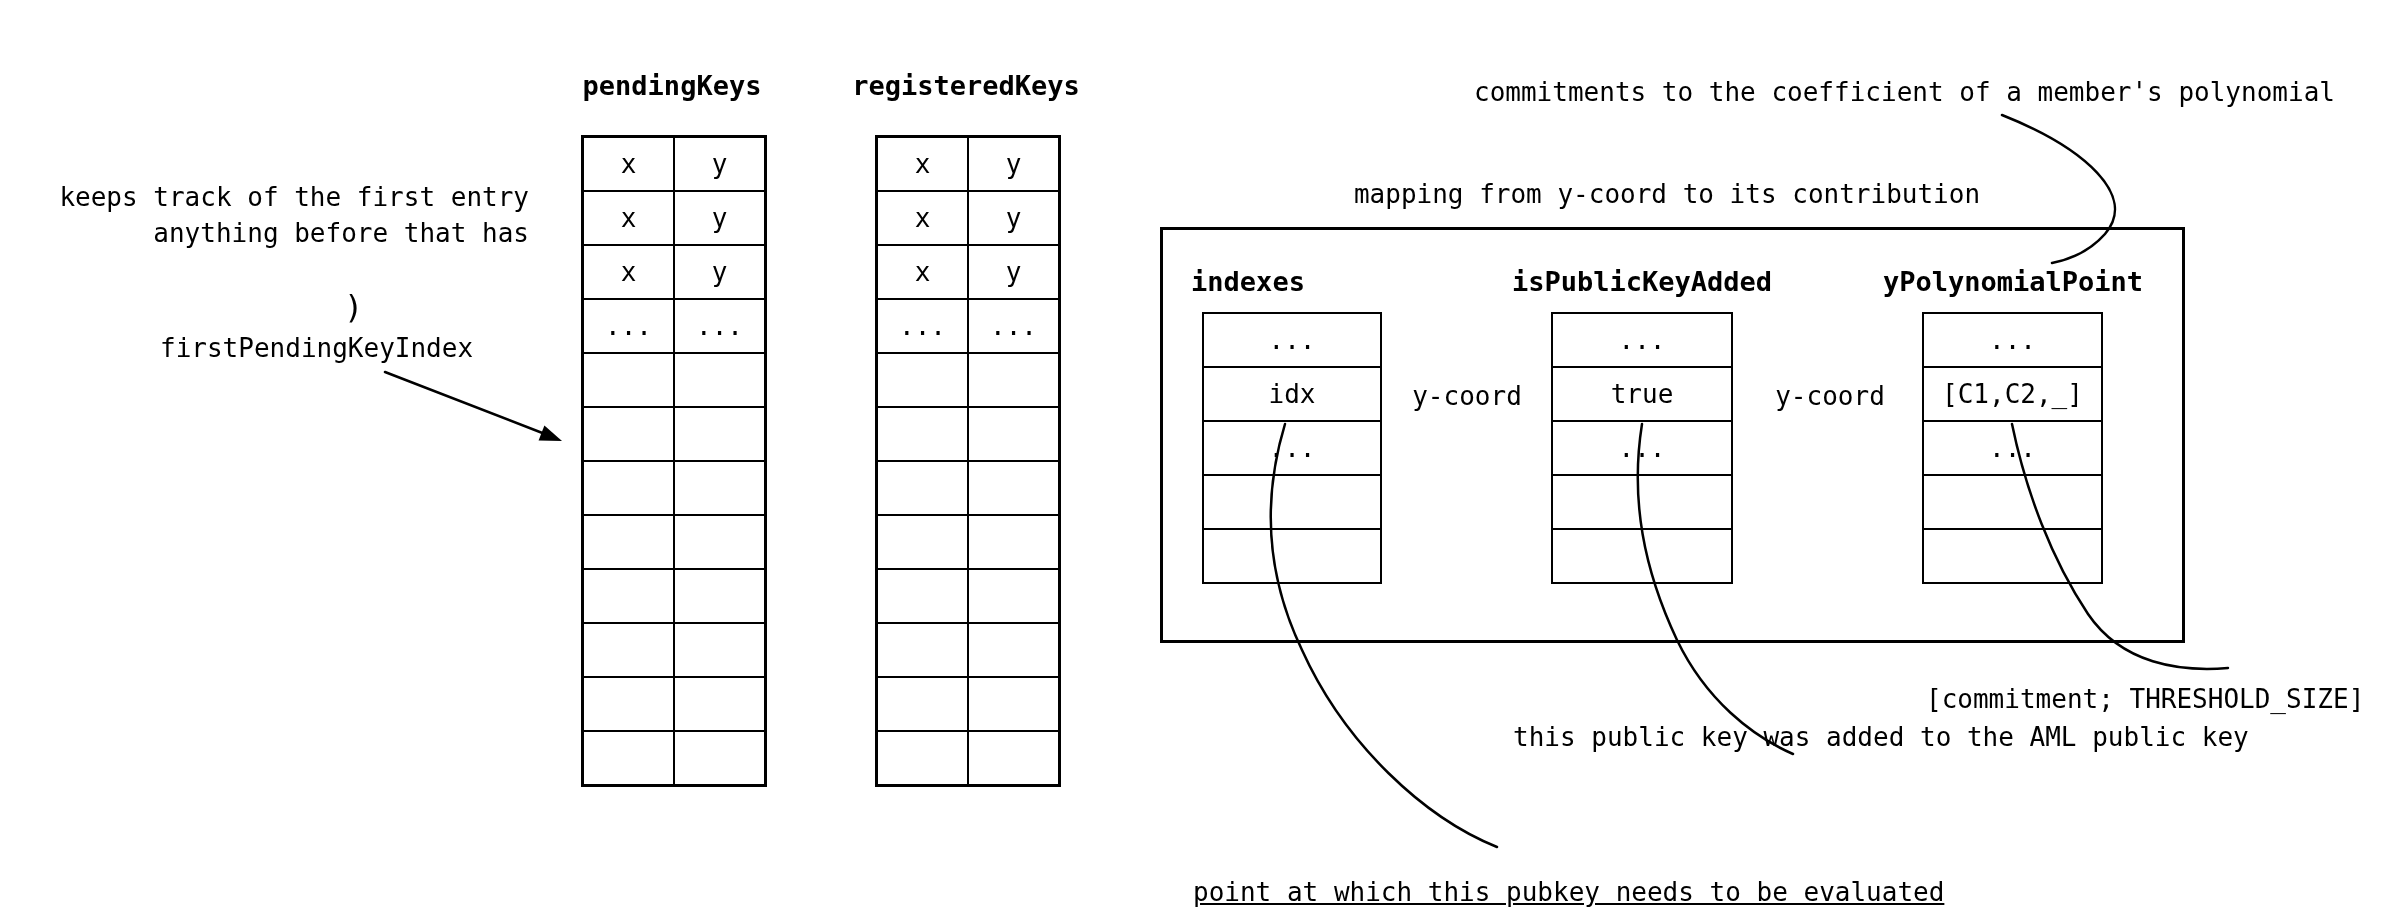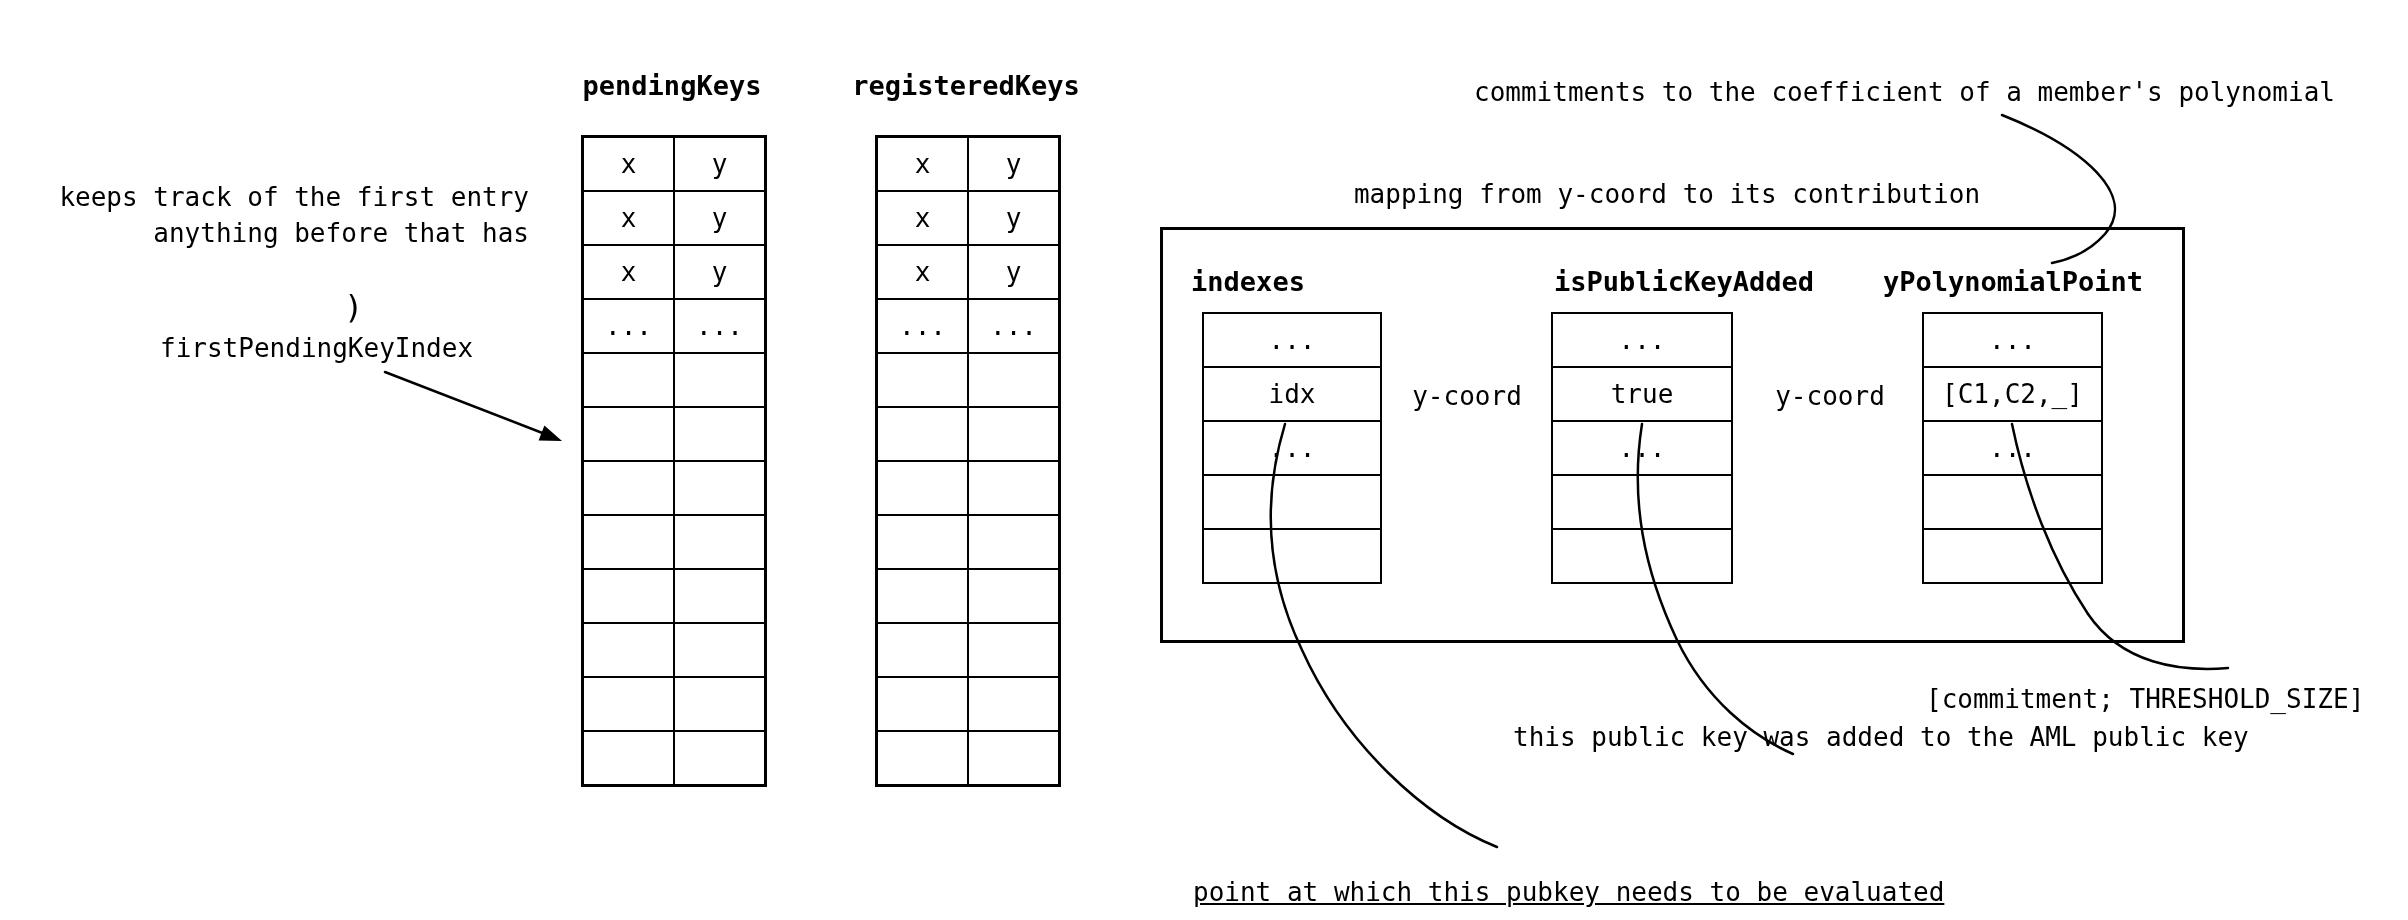--- a/index.html
+++ b/index.html
@@ -191,7 +191,7 @@
 
 <div class="abs note center-xy" style="left:1467px;top:396px;">y-coord</div>
 
-<div class="abs ttl center-x" style="left:1642px;top:266px;margin-left:42px;">isPublicKeyAdded</div>
+<div class="abs ttl center-x" style="left:1642px;top:266px;">isPublicKeyAdded</div>
 <table class="map abs" style="left:1551px;top:312px;width:182px;">
   <tbody>
     <tr>

